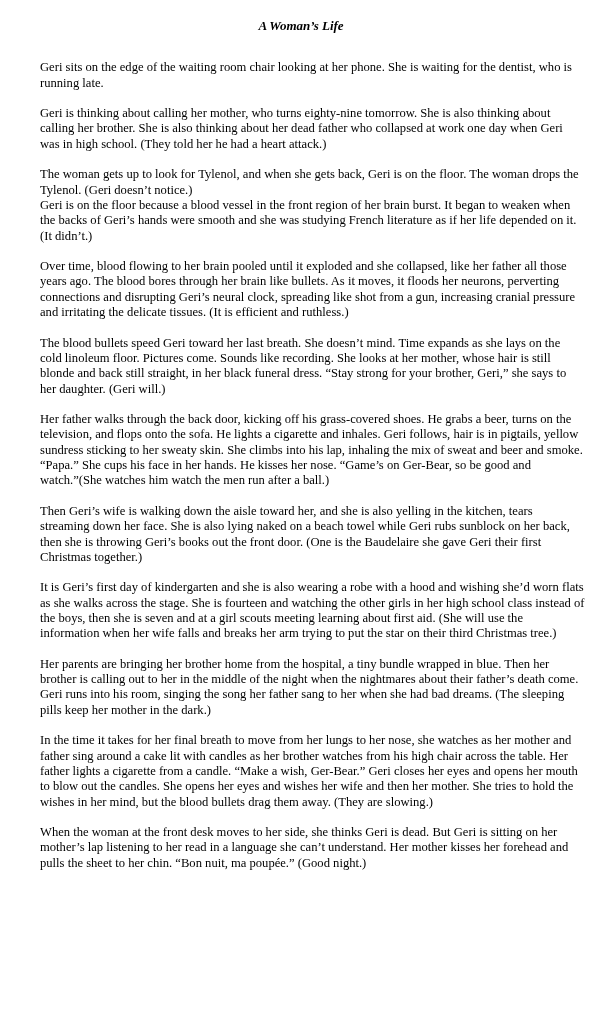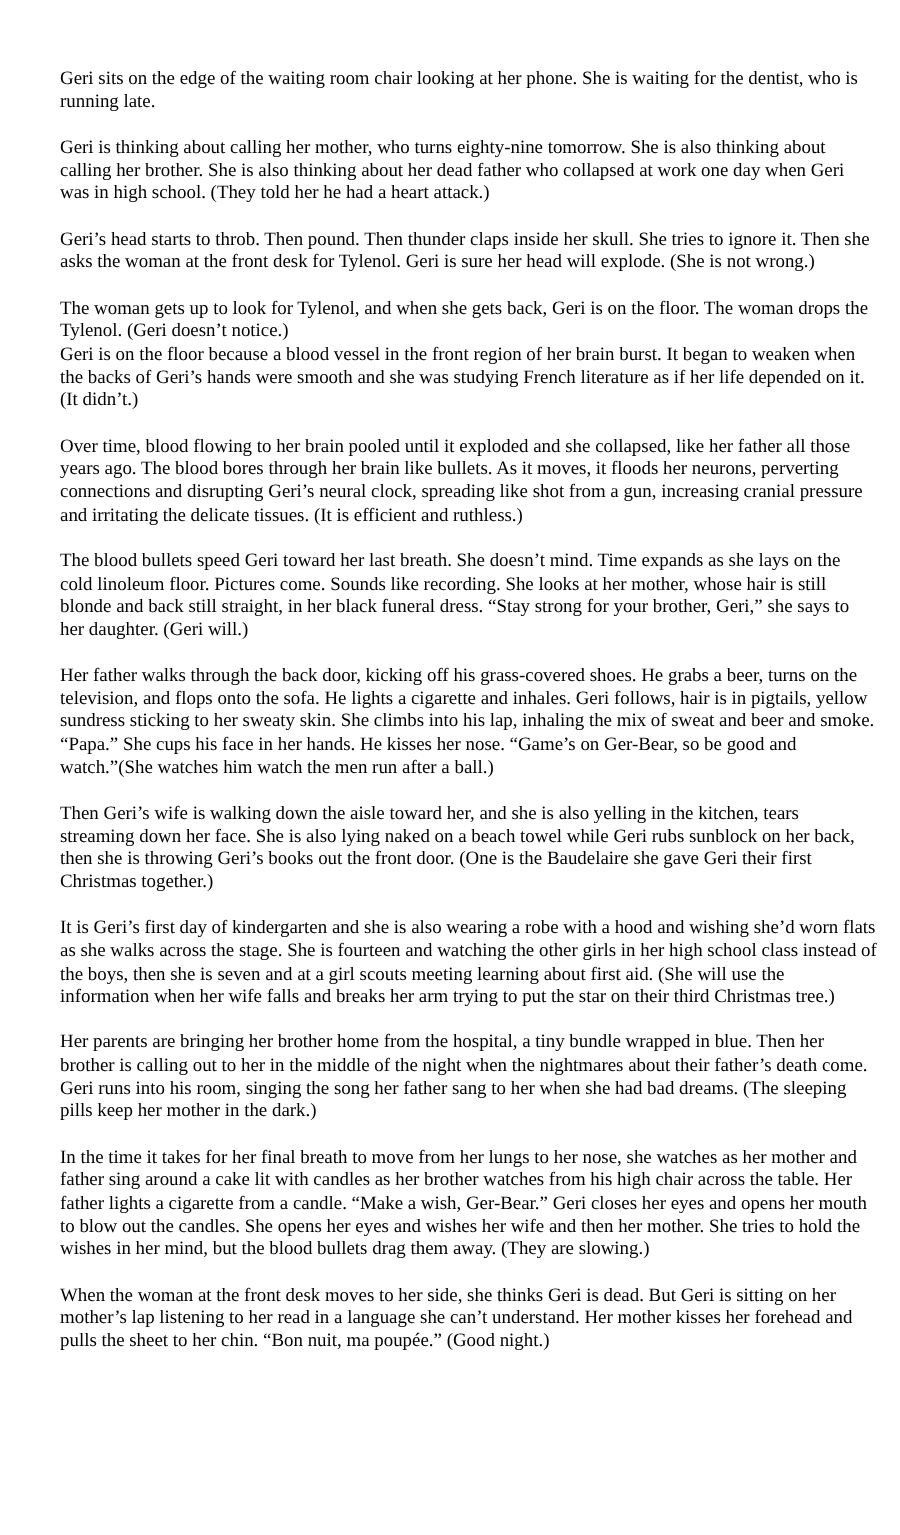--- a/index.html
+++ b/index.html
@@ -40,6 +40,7 @@
 <body>
 
 <div class="page">
+  <h1 class="doc-title">A Woman’s Life</h1>
   <div class="body-text">
     <p class="para">Geri sits on the edge of the waiting room chair looking at her phone. She is waiting for the dentist, who is running late.</p>
     <p class="para">Geri is thinking about calling her mother, who turns eighty-nine tomorrow. She is also thinking about calling her brother. She is also thinking about her dead father who collapsed at work one day when Geri was in high school. (They told her he had a heart attack.)</p>

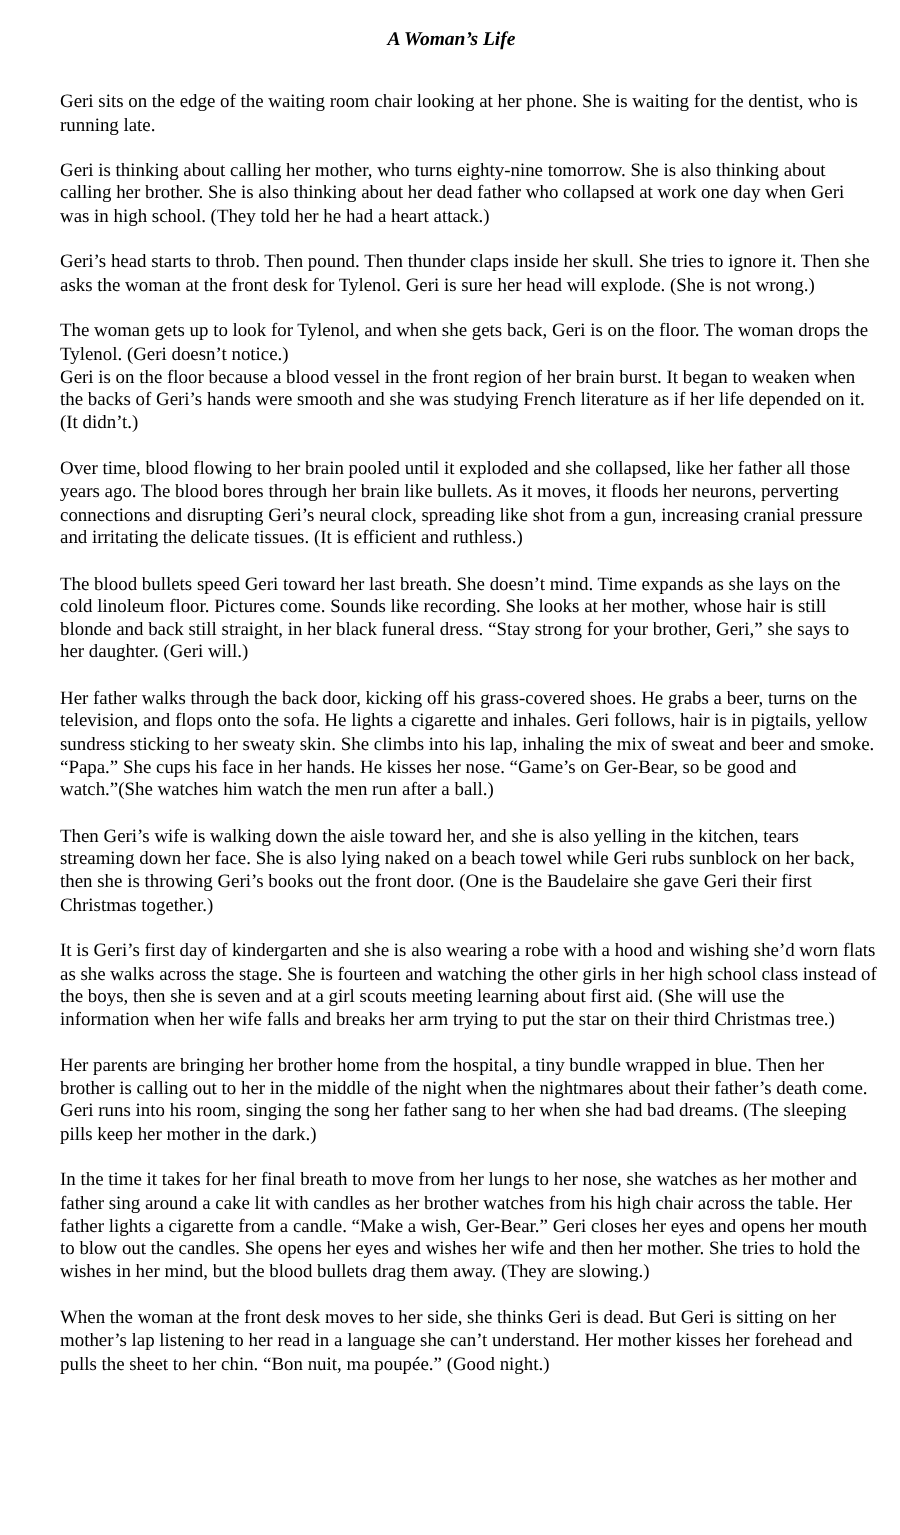--- a/index.html
+++ b/index.html
@@ -44,7 +44,6 @@
   <div class="body-text">
     <p class="para">Geri sits on the edge of the waiting room chair looking at her phone. She is waiting for the dentist, who is running late.</p>
     <p class="para">Geri is thinking about calling her mother, who turns eighty-nine tomorrow. She is also thinking about calling her brother. She is also thinking about her dead father who collapsed at work one day when Geri was in high school. (They told her he had a heart attack.)</p>
-    <p class="para">Geri’s head starts to throb. Then pound. Then thunder claps inside her skull. She tries to ignore it. Then she asks the woman at the front desk for Tylenol. Geri is sure her head will explode. (She is not wrong.)</p>
     <p class="para">The woman gets up to look for Tylenol, and when she gets back, Geri is on the floor. The woman drops the Tylenol. (Geri doesn’t notice.)
 Geri is on the floor because a blood vessel in the front region of her brain burst. It began to weaken when the backs of Geri’s hands were smooth and she was studying French literature as if her life depended on it. (It didn’t.)</p>
     <p class="para">Over time, blood flowing to her brain pooled until it exploded and she collapsed, like her father all those years ago. The blood bores through her brain like bullets. As it moves, it floods her neurons, perverting connections and disrupting Geri’s neural clock, spreading like shot from a gun, increasing cranial pressure and irritating the delicate tissues. (It is efficient and ruthless.)</p>

